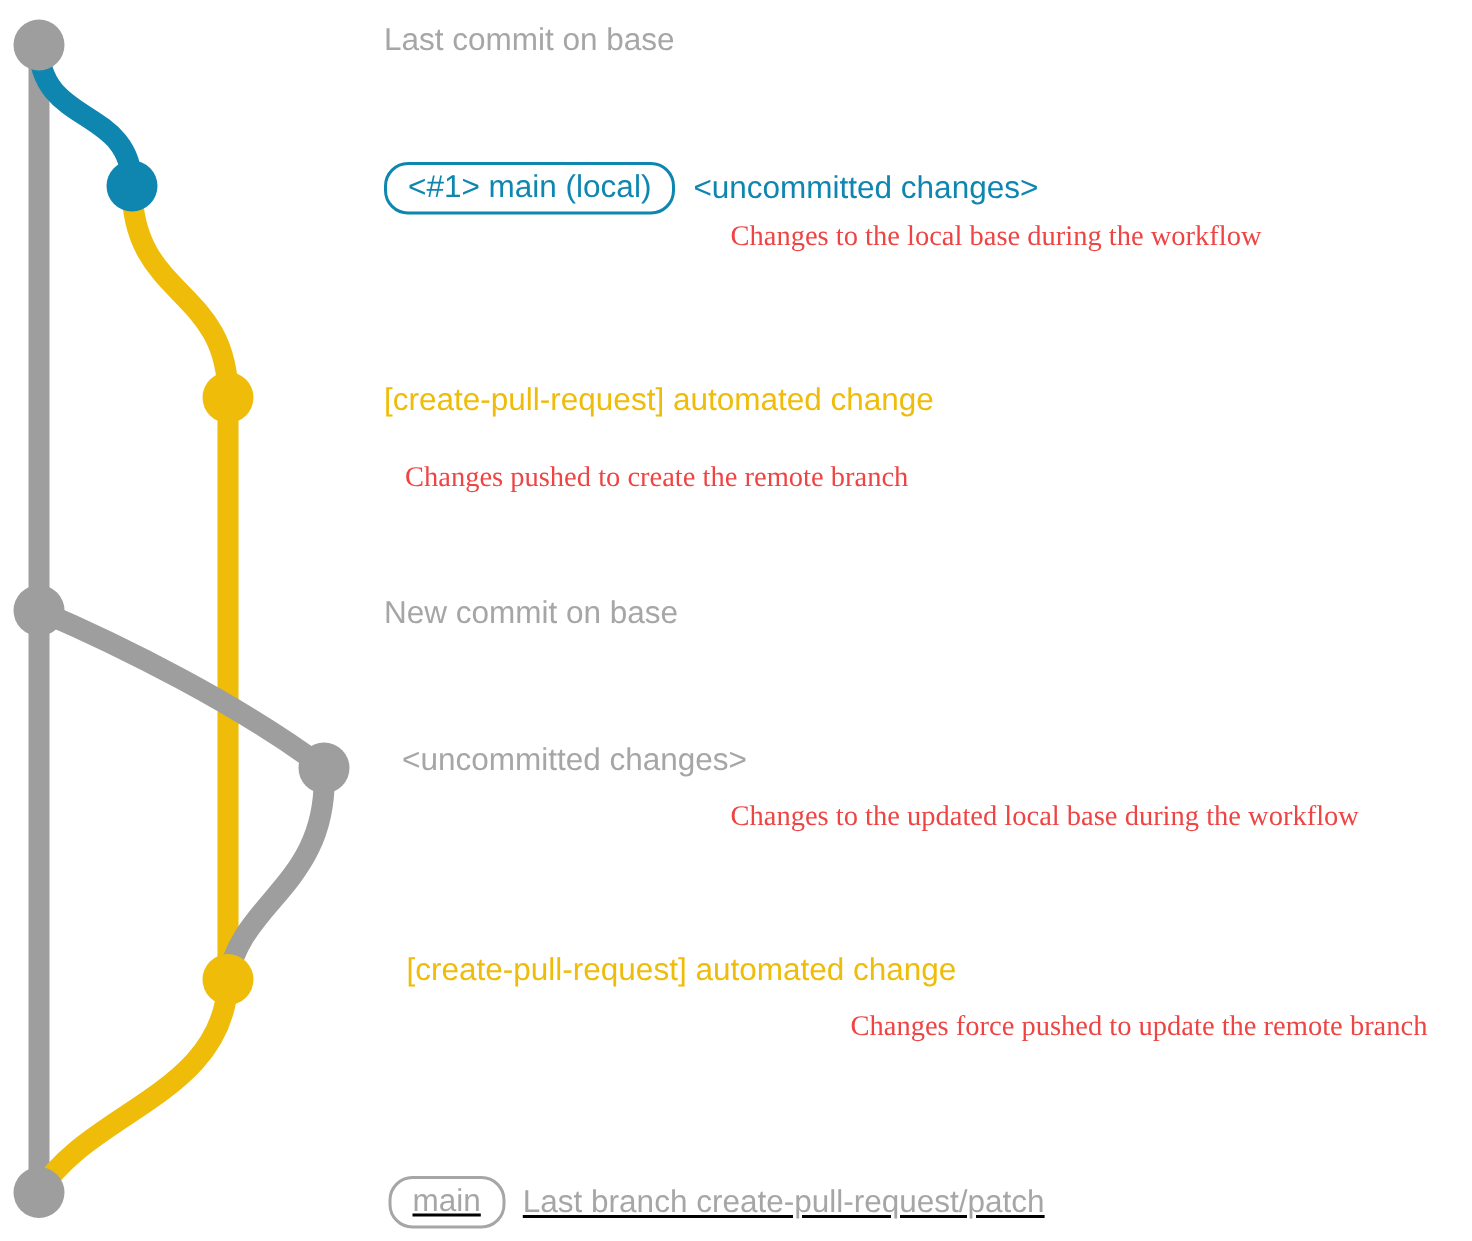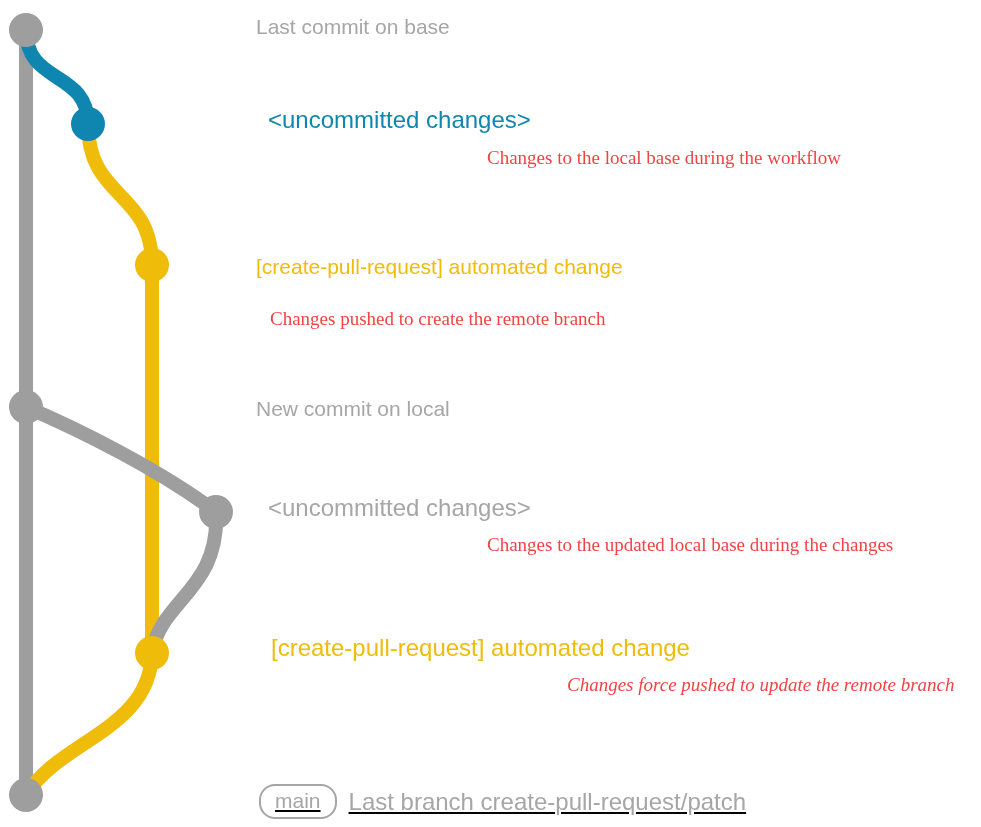--- a/index.html
+++ b/index.html
@@ -106,6 +106,7 @@
 <div class="standalone-subject gray" style="left:256px; top:16px;">Last commit on base</div>
 
 <div class="row" style="left:256px; top:108px;">
+  <span class="pill teal">&lt;#1&gt; main (local)</span>
   <span class="subject teal">&lt;uncommitted changes&gt;</span>
 </div>
 <div class="body-text" style="left:487px; top:148px;">Changes to the local base during the workflow</div>

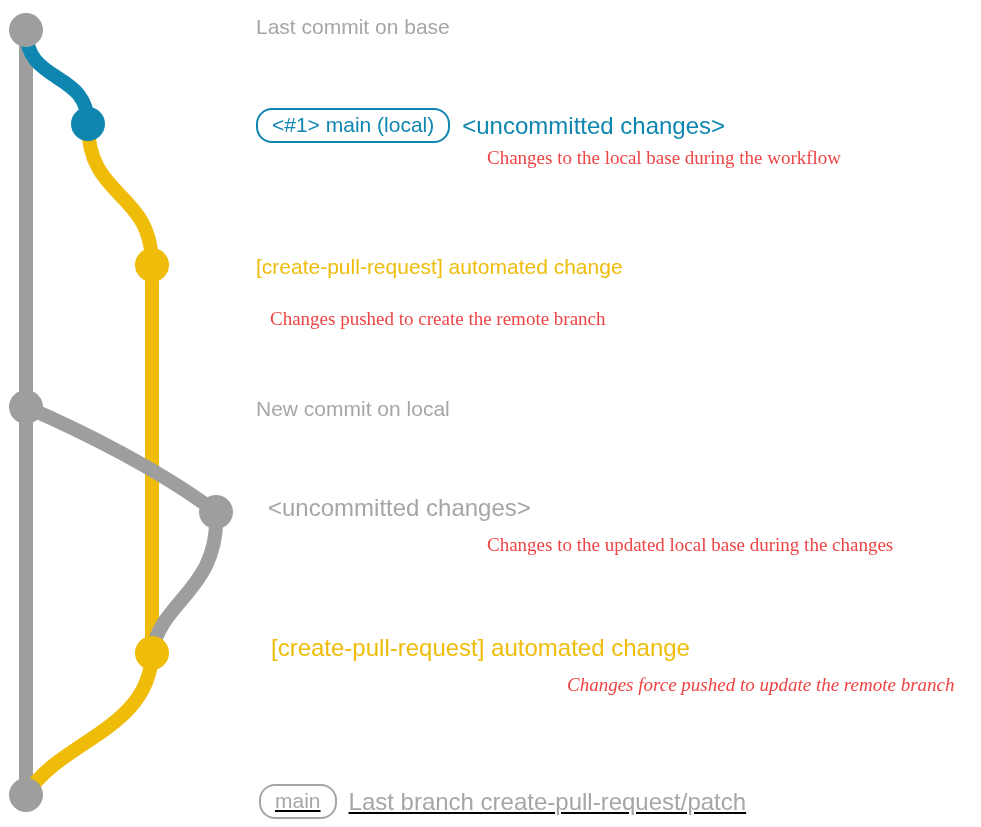--- a/index.html
+++ b/index.html
@@ -46,7 +46,7 @@
   .pill.yellow{ border-color: #eebc09; color: #eebc09; }
 
   .subject {
-    font-size: 24px;
+    font-size: 21px;
     line-height: 1;
     font-family: "Liberation Sans", sans-serif;
     margin-left: 12px;

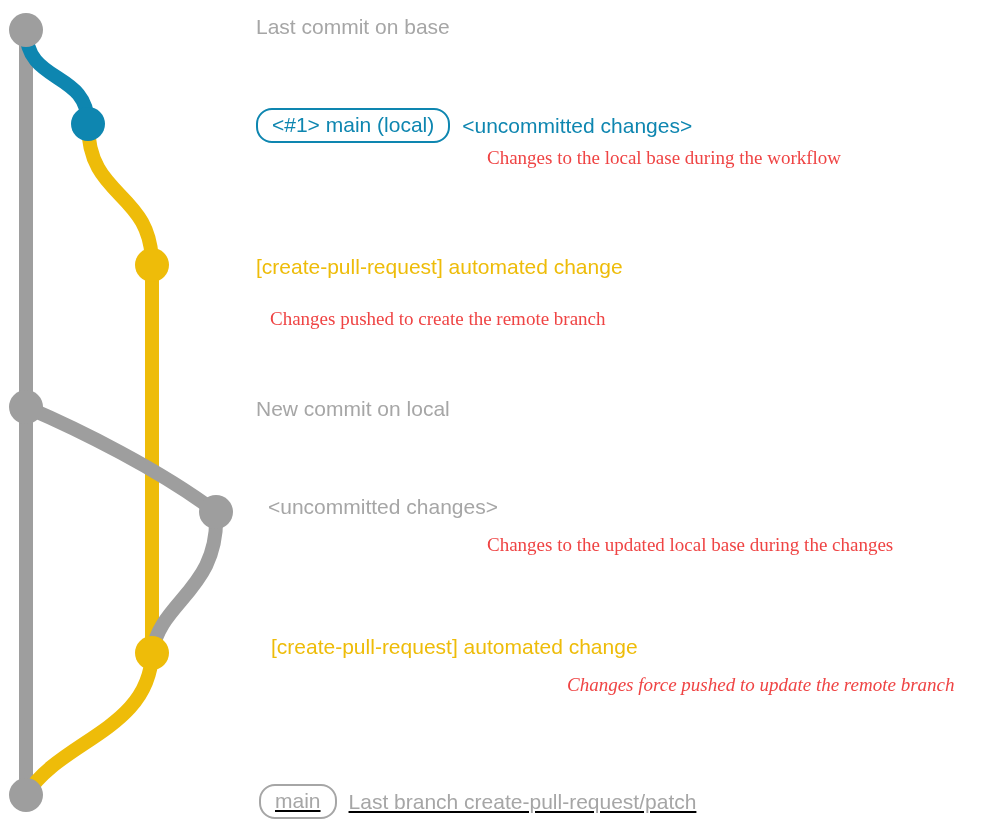--- a/index.html
+++ b/index.html
@@ -114,7 +114,7 @@
 <div class="standalone-subject yellow" style="left:256px; top:256px;">[create-pull-request] automated change</div>
 <div class="body-text" style="left:270px; top:309px;">Changes pushed to create the remote branch</div>
 
-<div class="standalone-subject gray" style="left:256px; top:398px;">New commit on local</div>
+<div class="standalone-subject gray" style="left:256px; top:398px;">New commit on base</div>
 
 <div class="row" style="left:256px; top:496px;">
   <span class="subject gray">&lt;uncommitted changes&gt;</span>

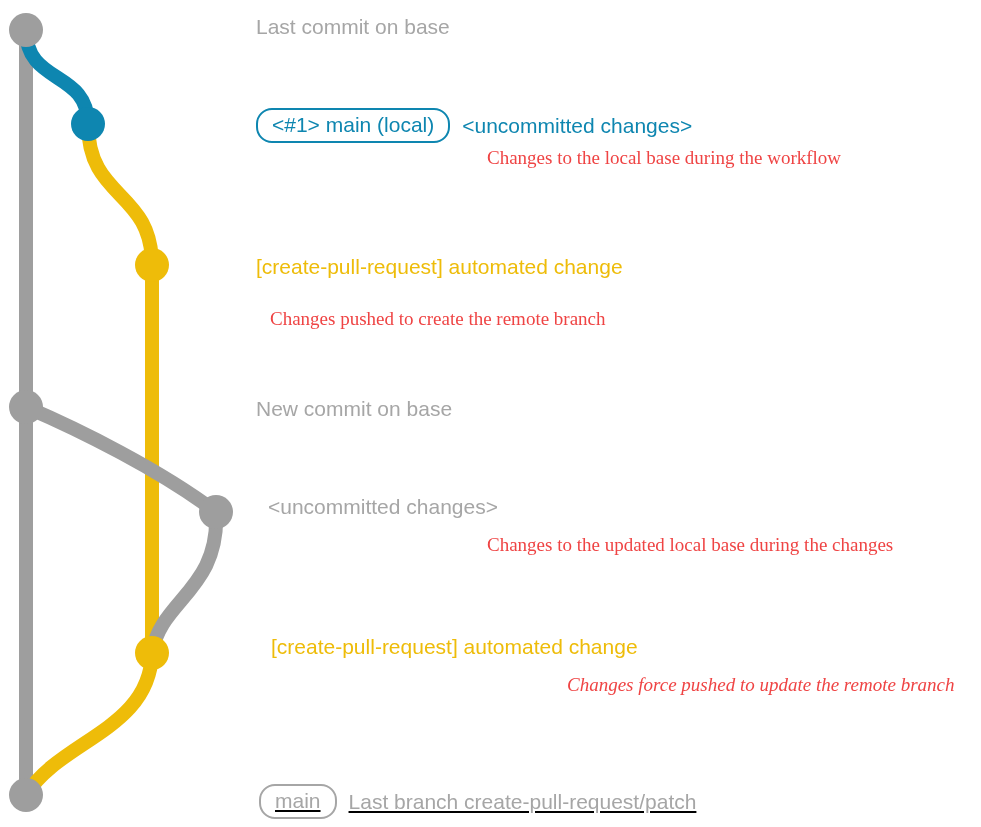--- a/index.html
+++ b/index.html
@@ -119,7 +119,7 @@
 <div class="row" style="left:256px; top:496px;">
   <span class="subject gray">&lt;uncommitted changes&gt;</span>
 </div>
-<div class="body-text" style="left:487px; top:535px;">Changes to the updated local base during the changes</div>
+<div class="body-text" style="left:487px; top:535px;">Changes to the updated local base during the workflow</div>
 
 <div class="row" style="left:259px; top:636px;">
   <span class="subject yellow">[create-pull-request] automated change</span>

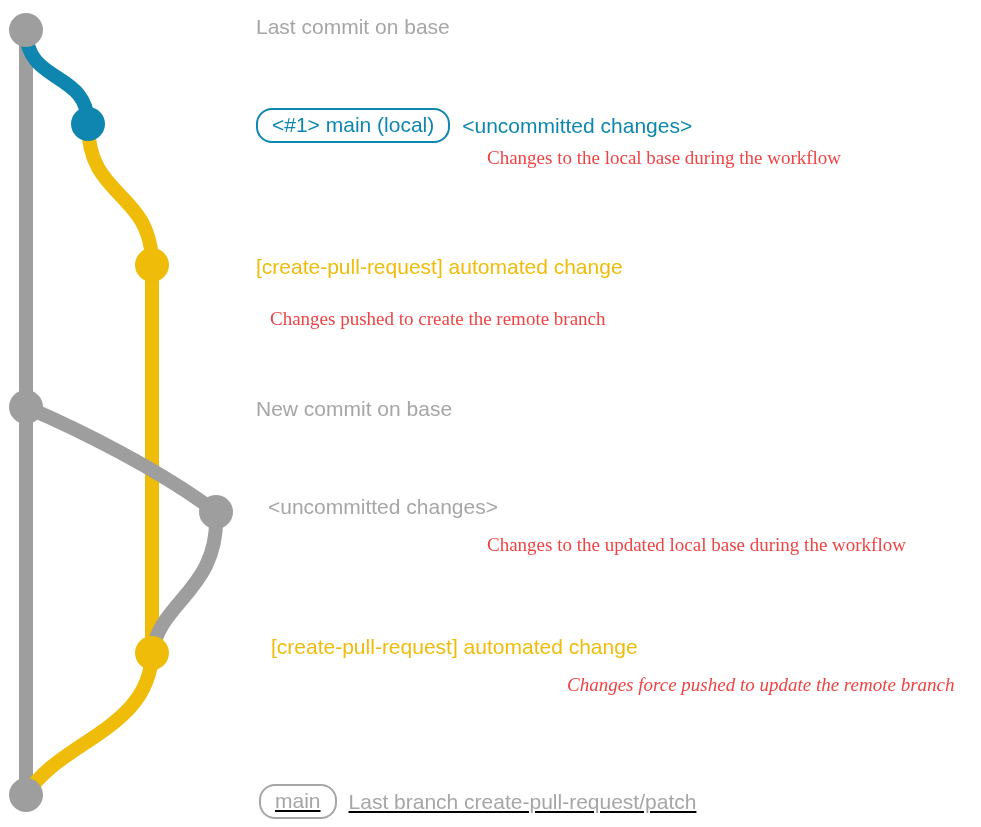--- a/index.html
+++ b/index.html
@@ -124,7 +124,7 @@
 <div class="row" style="left:259px; top:636px;">
   <span class="subject yellow">[create-pull-request] automated change</span>
 </div>
-<div class="body-text" style="left:567px; top:675px;font-style:italic;">Changes force pushed to update the remote branch</div>
+<div class="body-text" style="left:567px; top:675px;">Changes force pushed to update the remote branch</div>
 
 <div class="row" style="left:259px; top:784px;text-decoration:underline;">
   <span class="pill gray">main</span>

